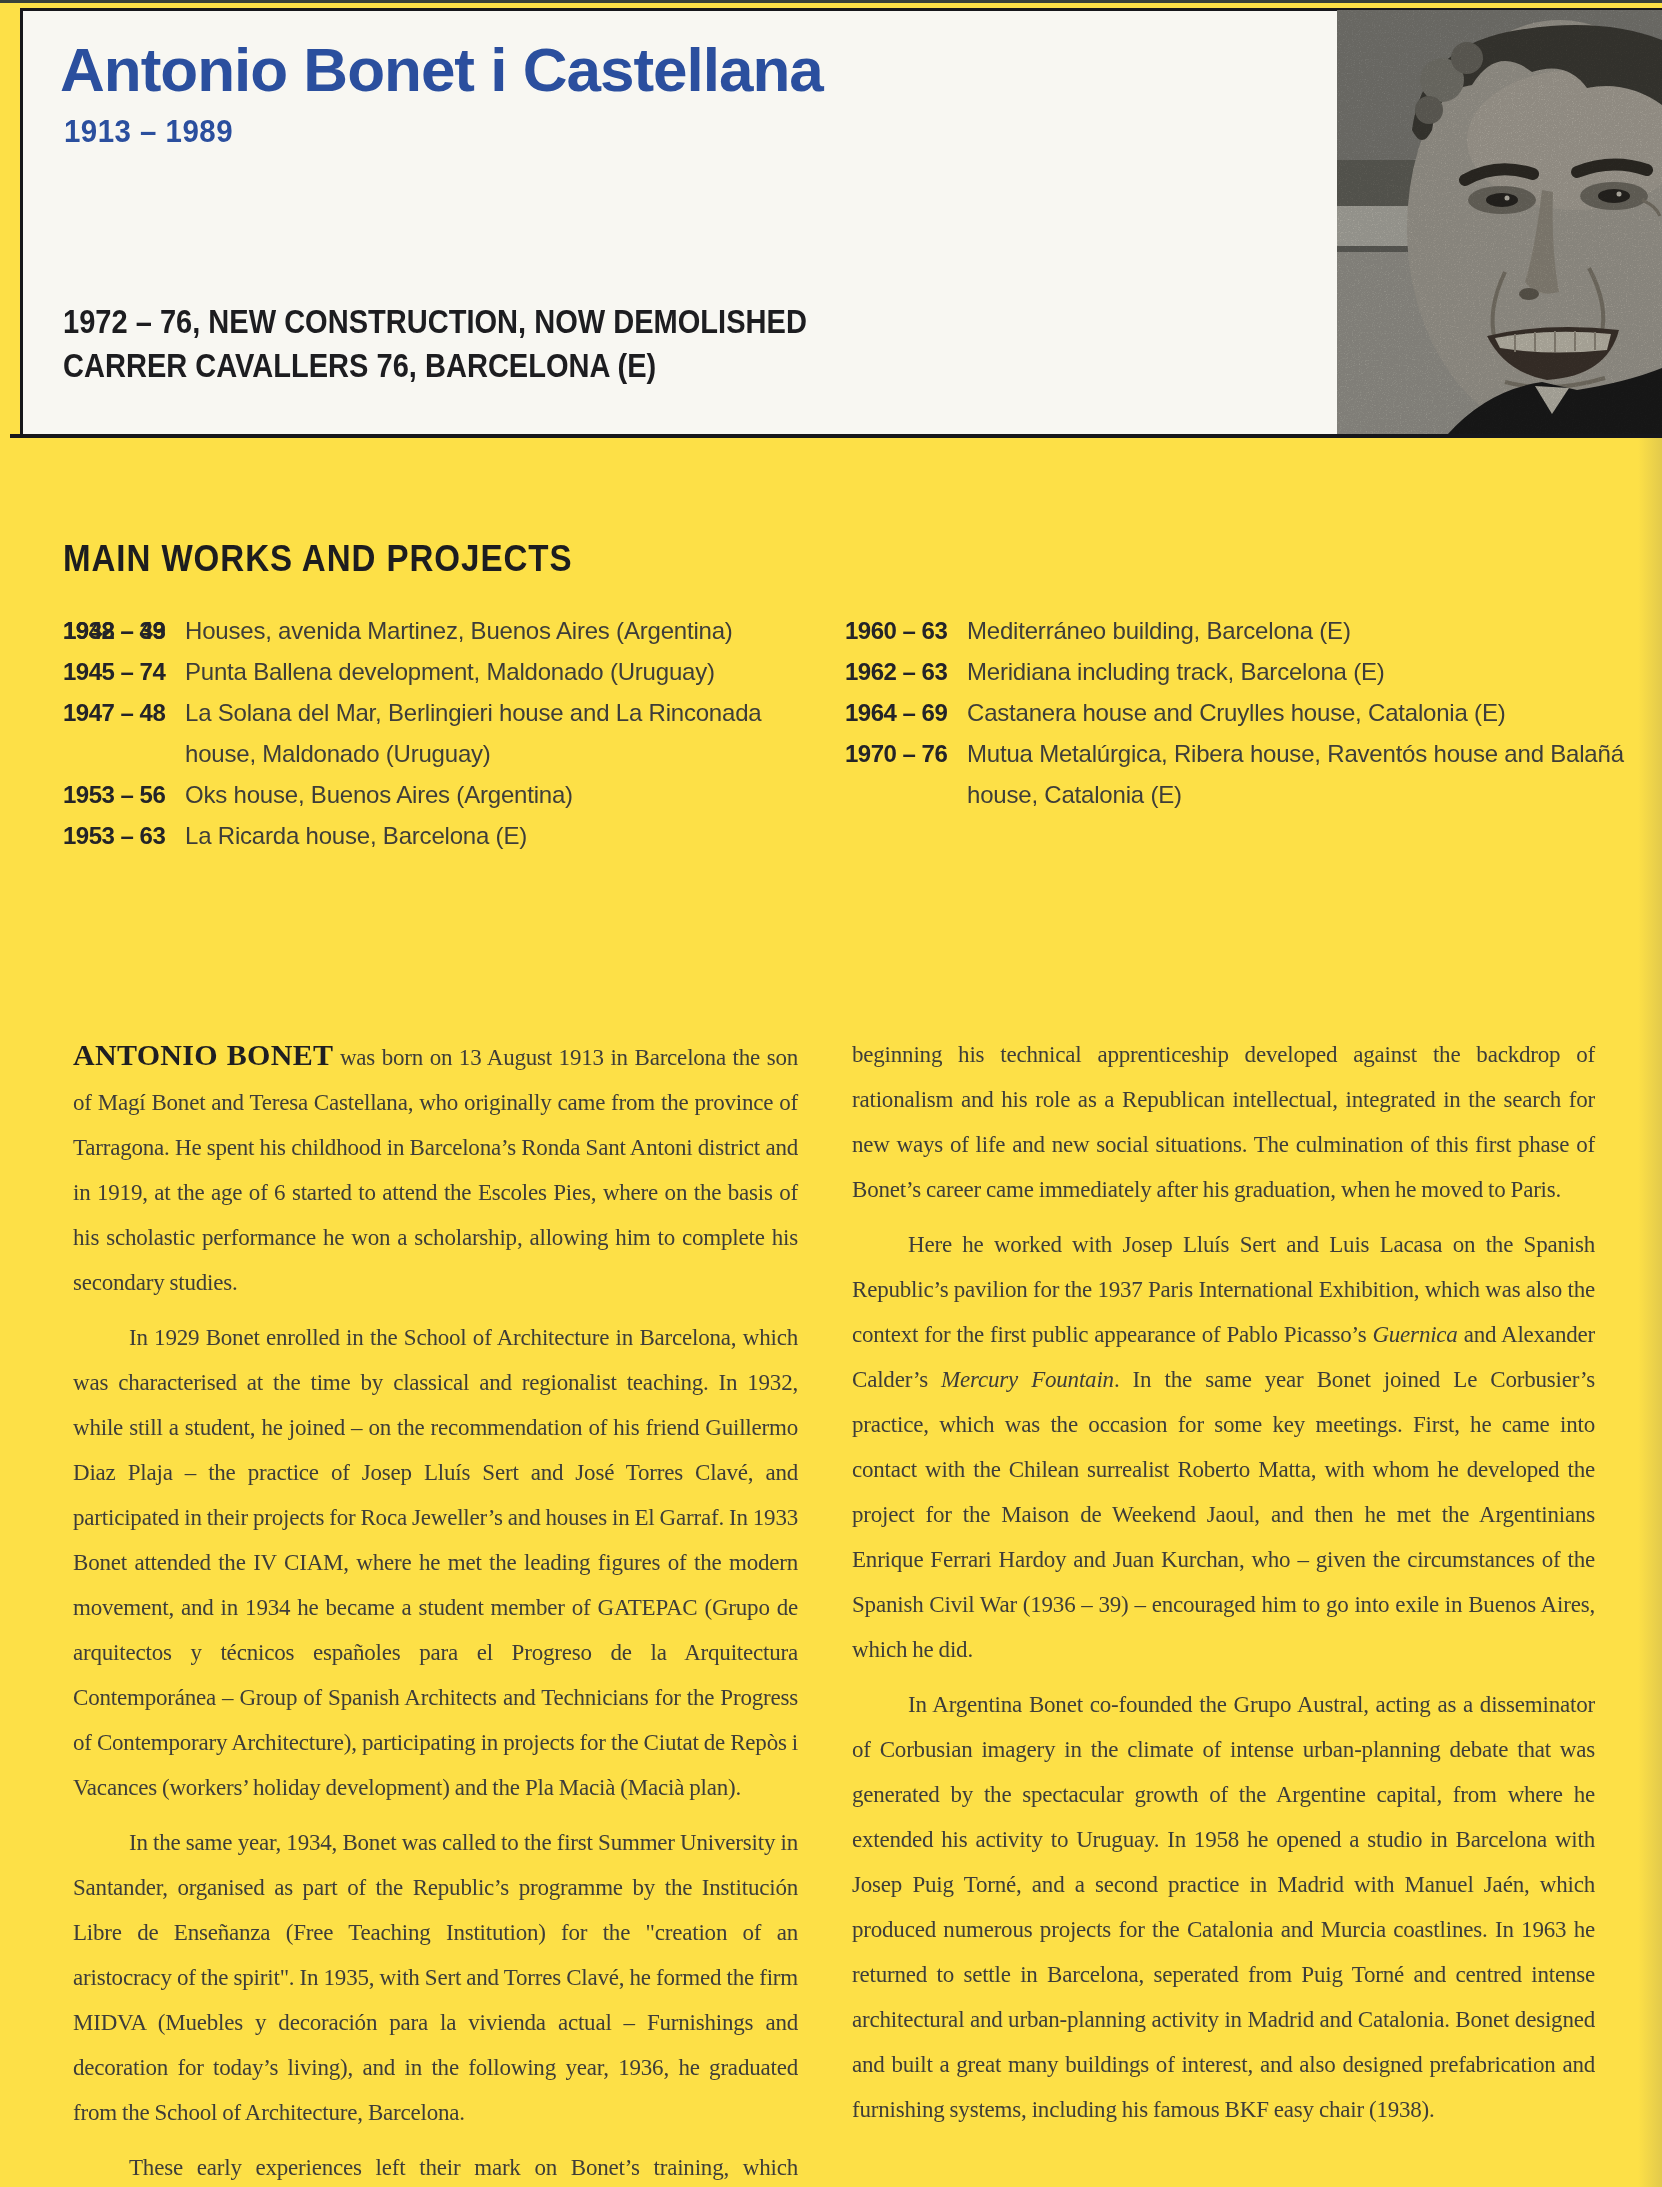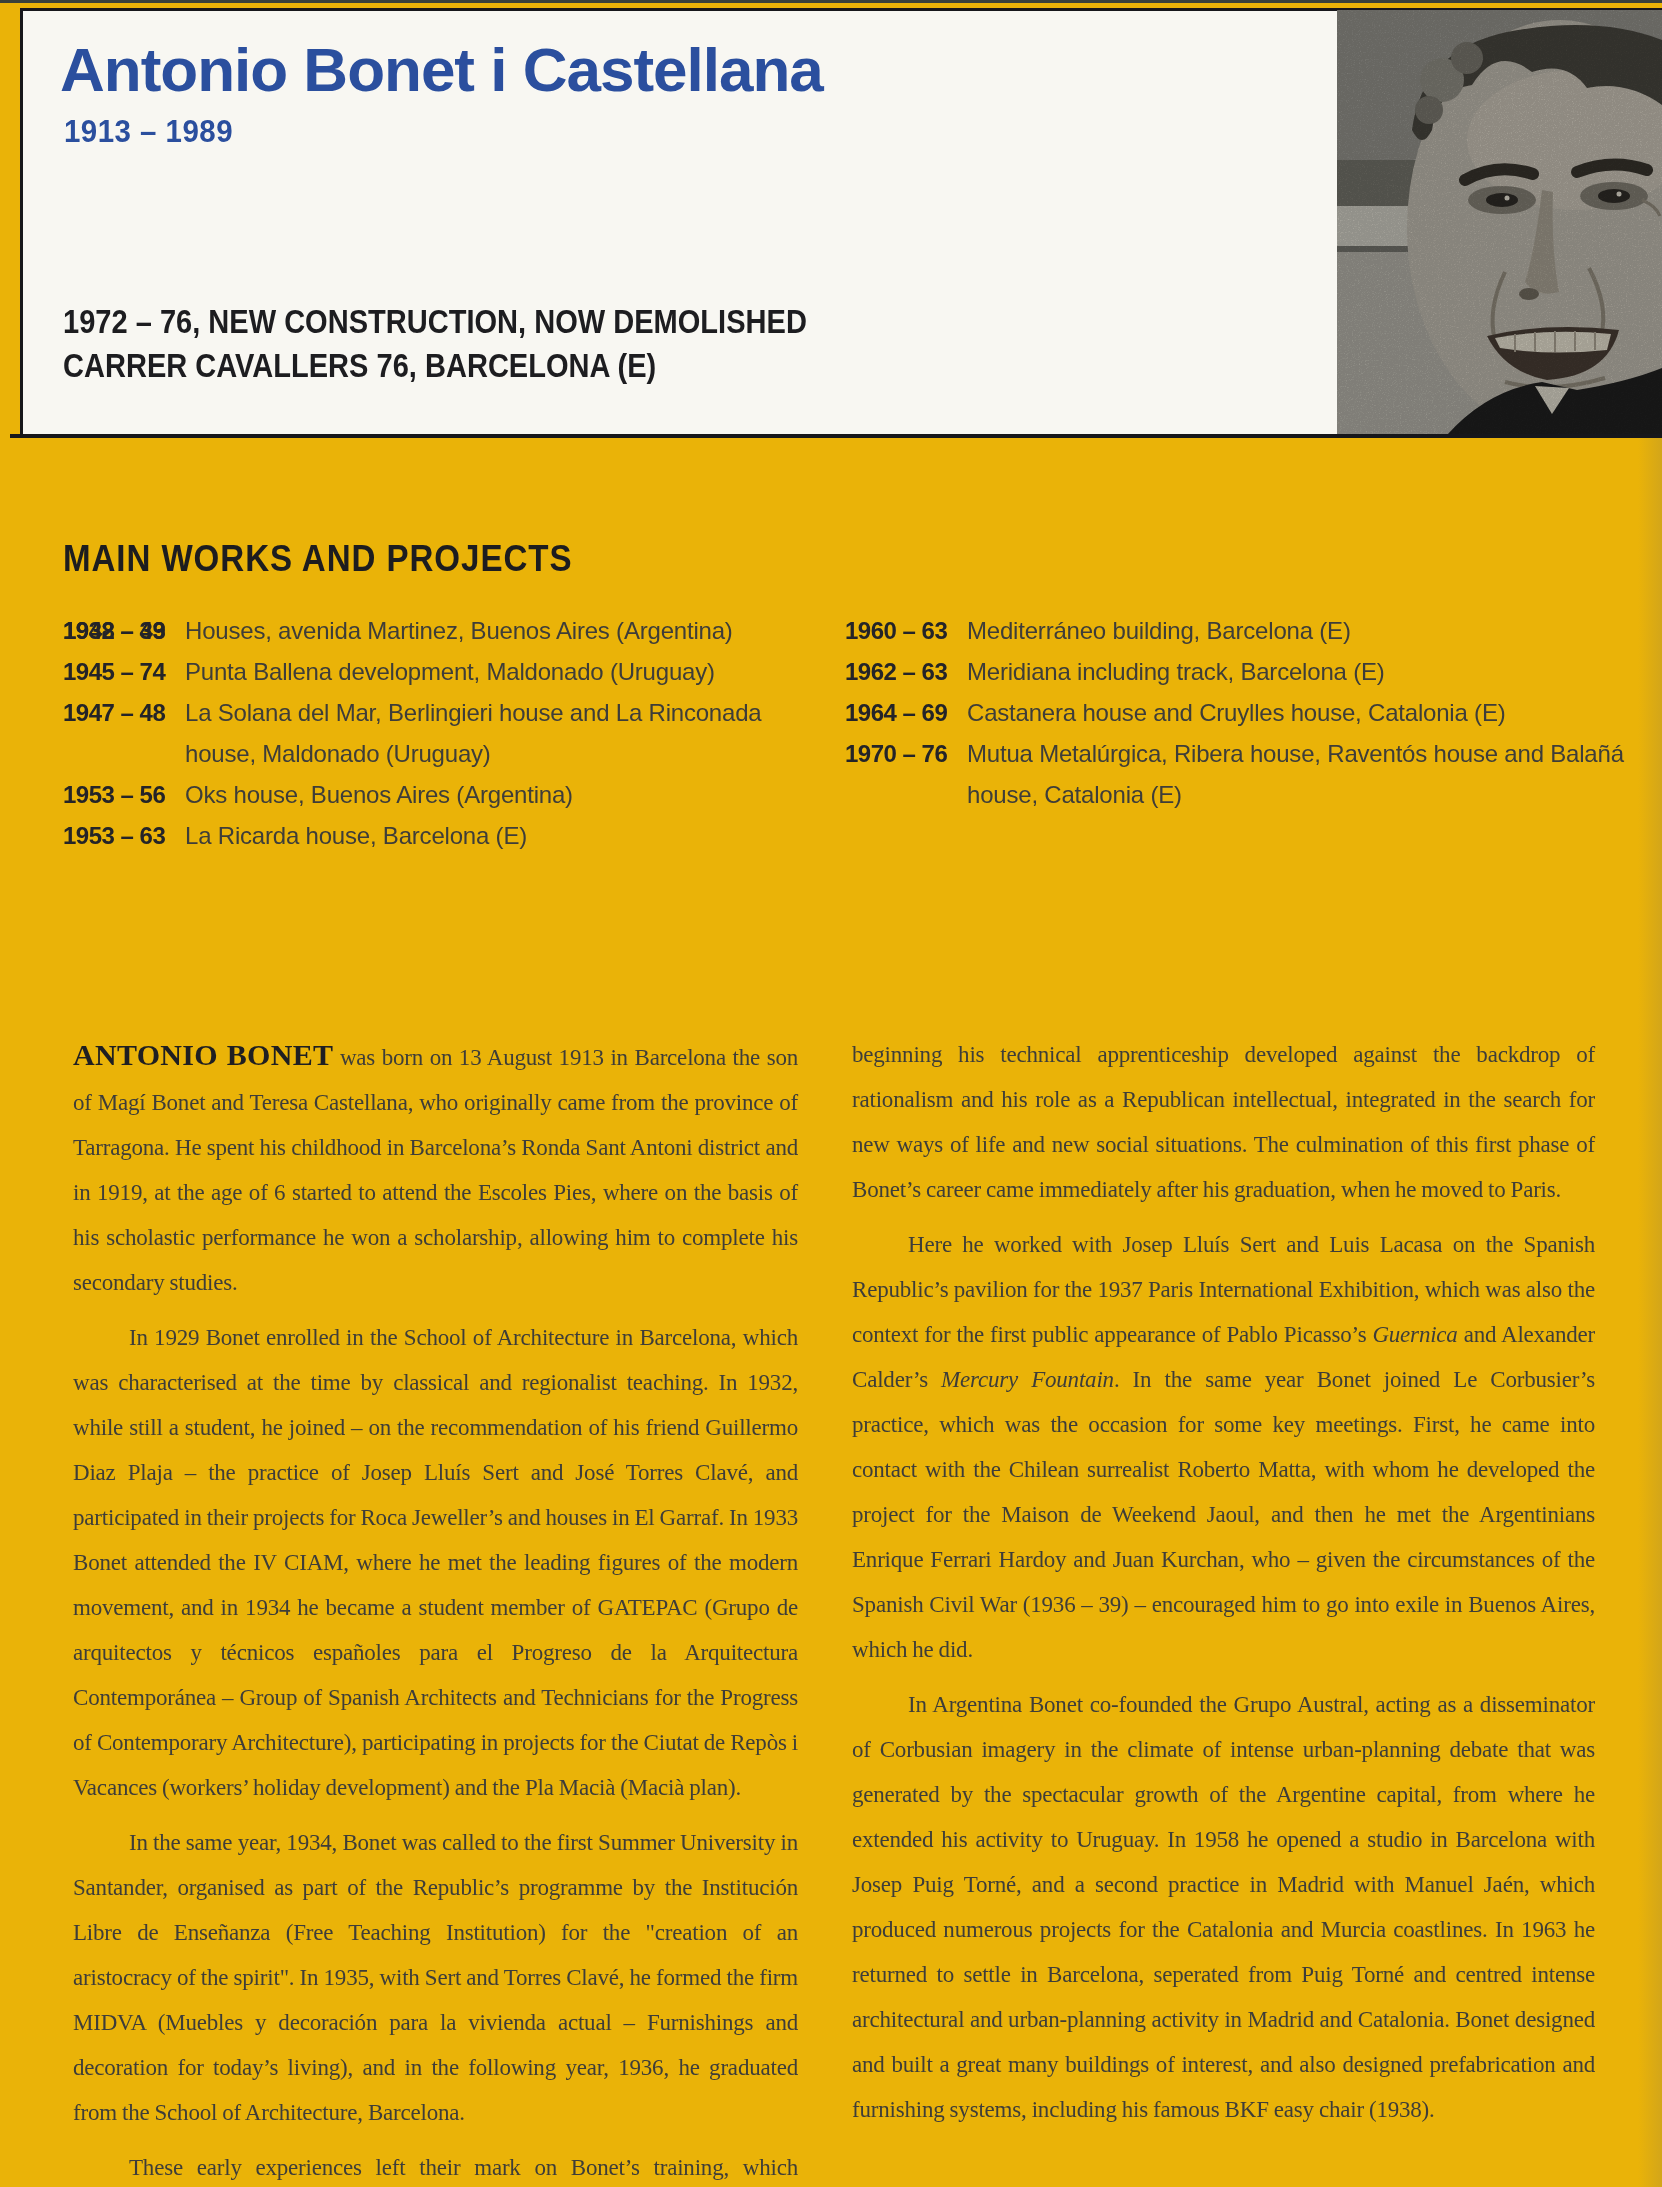--- a/index.html
+++ b/index.html
@@ -6,7 +6,7 @@
   .page {
     position:relative;
     width:1662px; height:2187px;
-    background:#eab308;
+    background:#fde047;
     overflow:hidden;
     font-family:"Liberation Sans", sans-serif;
     color:#2c2c2a;

